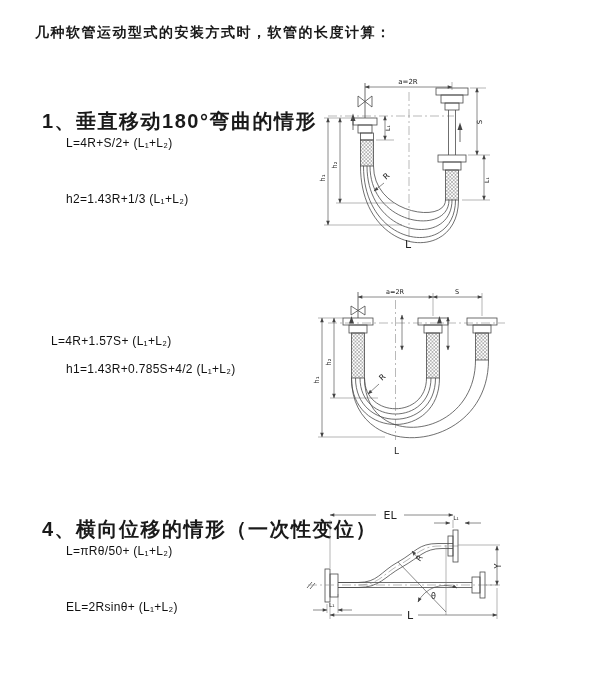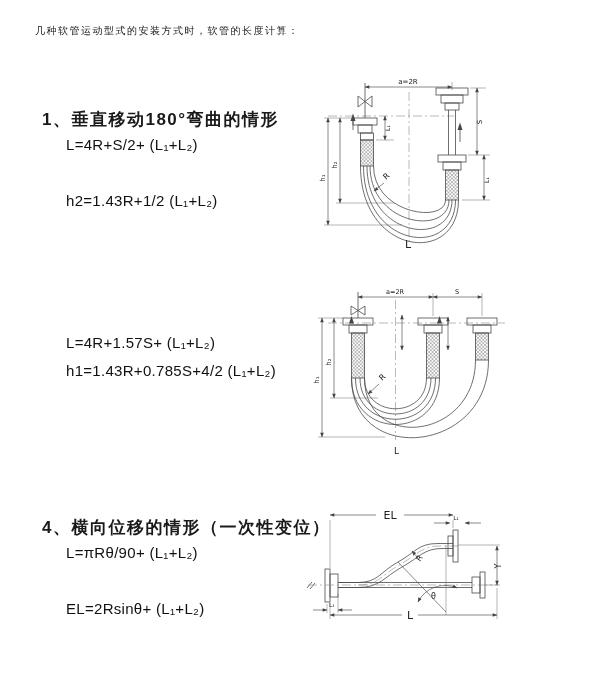--- a/index.html
+++ b/index.html
@@ -9,7 +9,7 @@
     font-family:"Liberation Sans","DejaVu Sans",sans-serif; color:#1a1a1a;
   }
   .t { position:absolute; white-space:nowrap; }
-  .title { left:35px; top:24px; font-size:10px; font-weight:400; letter-spacing:1.5px; }
+  .title { left:35px; top:24px; font-size:14px; font-weight:700; letter-spacing:1.5px; }
   .head  { font-size:17px; font-weight:700; letter-spacing:1.5px; }
   .formula { font-size:15px; font-weight:400; letter-spacing:0.3px; color:#111; }
   svg.d { position:absolute; }

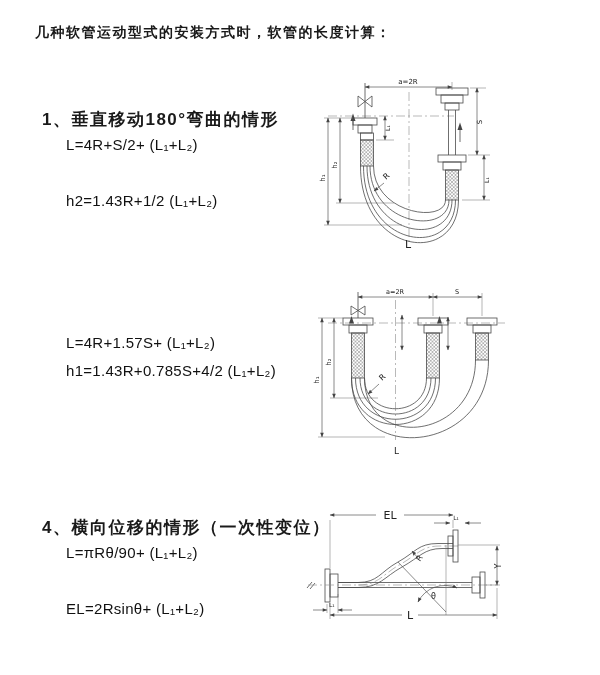--- a/index.html
+++ b/index.html
@@ -10,7 +10,7 @@
   }
   .t { position:absolute; white-space:nowrap; }
   .title { left:35px; top:24px; font-size:14px; font-weight:700; letter-spacing:1.5px; }
-  .head  { font-size:17px; font-weight:700; letter-spacing:1.5px; }
+  .head  { font-size:20px; font-weight:700; letter-spacing:1.5px; }
   .formula { font-size:15px; font-weight:400; letter-spacing:0.3px; color:#111; }
   svg.d { position:absolute; }
   .d line,.d path,.d rect,.d polyline { stroke:#4a4a4a; fill:none; stroke-width:0.8; }

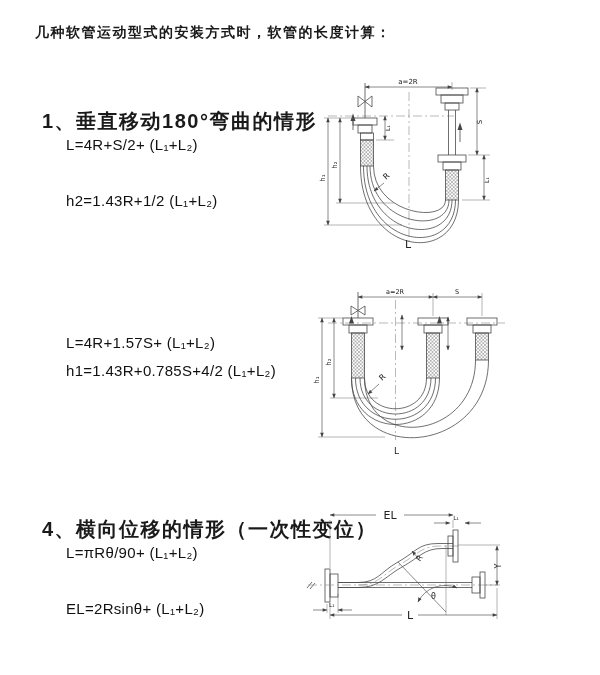--- a/index.html
+++ b/index.html
@@ -11,7 +11,7 @@
   .t { position:absolute; white-space:nowrap; }
   .title { left:35px; top:24px; font-size:14px; font-weight:700; letter-spacing:1.5px; }
   .head  { font-size:20px; font-weight:700; letter-spacing:1.5px; }
-  .formula { font-size:15px; font-weight:400; letter-spacing:0.3px; color:#111; }
+  .formula { font-size:12px; font-weight:400; letter-spacing:0.3px; color:#111; }
   svg.d { position:absolute; }
   .d line,.d path,.d rect,.d polyline { stroke:#4a4a4a; fill:none; stroke-width:0.8; }
   .d rect.braid { fill:url(#braid); }

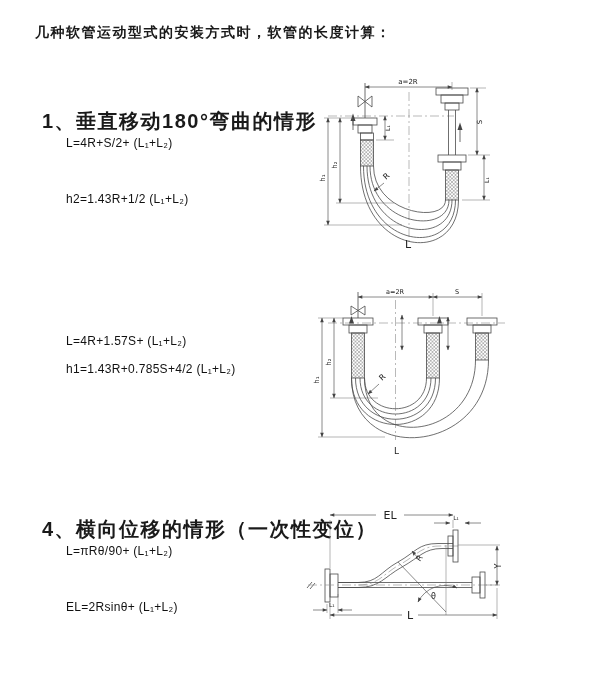--- a/index.html
+++ b/index.html
@@ -41,7 +41,7 @@
 
   <div class="t head" style="left:42px;top:108px">1、垂直移动180°弯曲的情形</div>
   <div class="t formula" style="left:66px;top:136px">L=4R+S/2+ (L₁+L₂)</div>
-  <div class="t formula" style="left:66px;top:192px">h2=1.43R+1/2 (L₁+L₂)</div>
+  <div class="t formula" style="left:66px;top:192px">h2=1.43R+1/3 (L₁+L₂)</div>
 
   <div class="t formula" style="left:66px;top:334px">L=4R+1.57S+ (L₁+L₂)</div>
   <div class="t formula" style="left:66px;top:362px">h1=1.43R+0.785S+4/2 (L₁+L₂)</div>

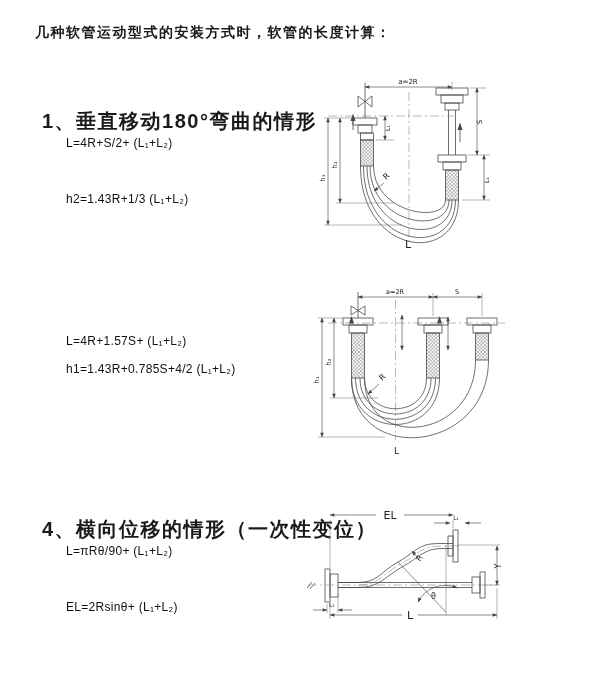--- a/index.html
+++ b/index.html
@@ -43,7 +43,7 @@
   <div class="t formula" style="left:66px;top:136px">L=4R+S/2+ (L₁+L₂)</div>
   <div class="t formula" style="left:66px;top:192px">h2=1.43R+1/3 (L₁+L₂)</div>
 
-  <div class="t formula" style="left:66px;top:334px">L=4R+1.57S+ (L₁+L₂)</div>
+  <div class="t formula" style="left:51px;top:334px">L=4R+1.57S+ (L₁+L₂)</div>
   <div class="t formula" style="left:66px;top:362px">h1=1.43R+0.785S+4/2 (L₁+L₂)</div>
 
   <div class="t head" style="left:42px;top:516px">4、横向位移的情形（一次性变位）</div>

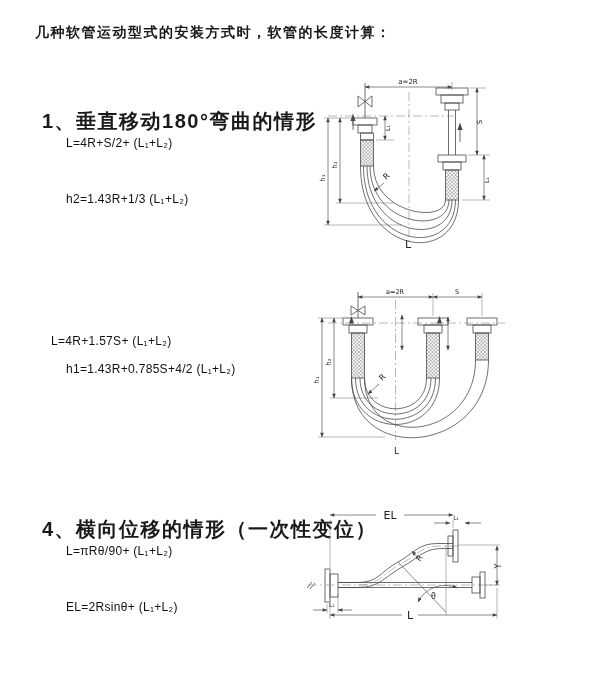--- a/index.html
+++ b/index.html
@@ -47,7 +47,7 @@
   <div class="t formula" style="left:66px;top:362px">h1=1.43R+0.785S+4/2 (L₁+L₂)</div>
 
   <div class="t head" style="left:42px;top:516px">4、横向位移的情形（一次性变位）</div>
-  <div class="t formula" style="left:66px;top:544px">L=πRθ/90+ (L₁+L₂)</div>
+  <div class="t formula" style="left:66px;top:544px">L=πRθ/50+ (L₁+L₂)</div>
   <div class="t formula" style="left:66px;top:600px">EL=2Rsinθ+ (L₁+L₂)</div>
 
   <svg class="d" style="left:312px;top:70px" width="252" height="192" viewBox="0 0 252 192">

